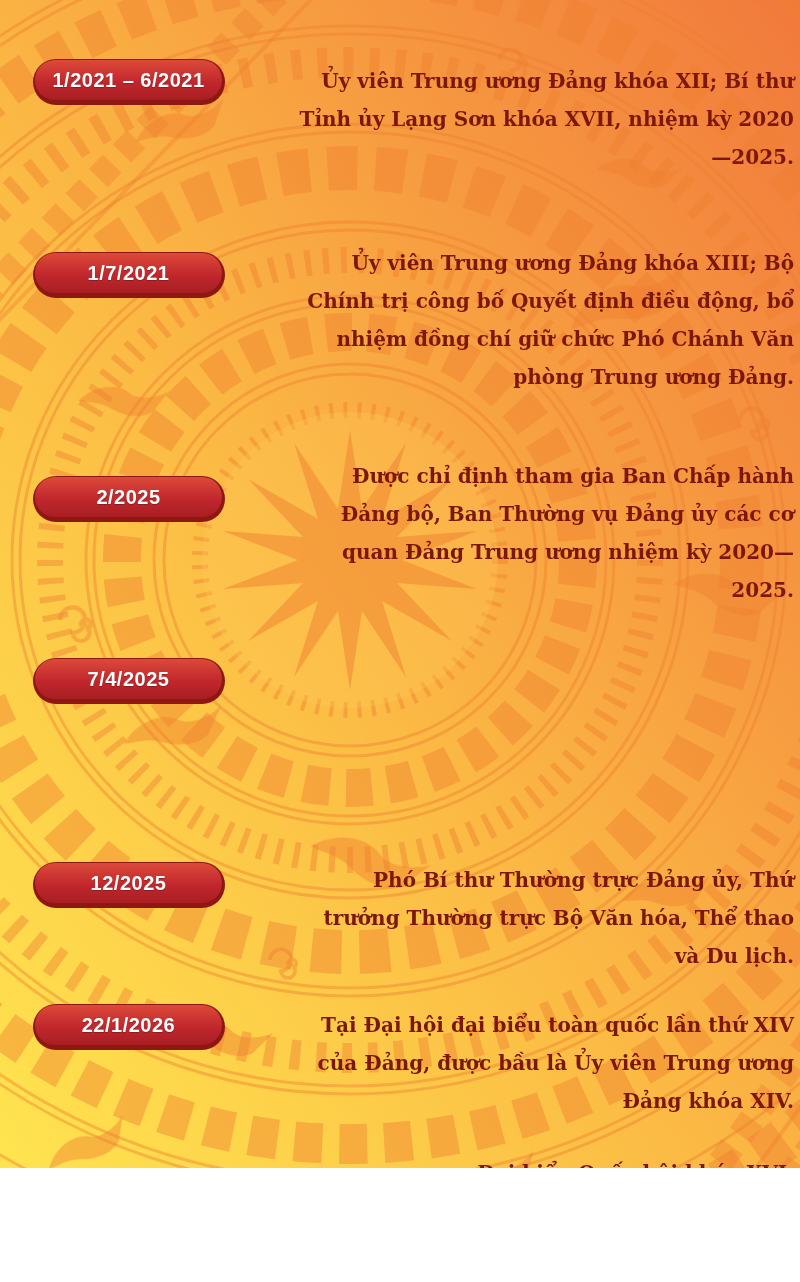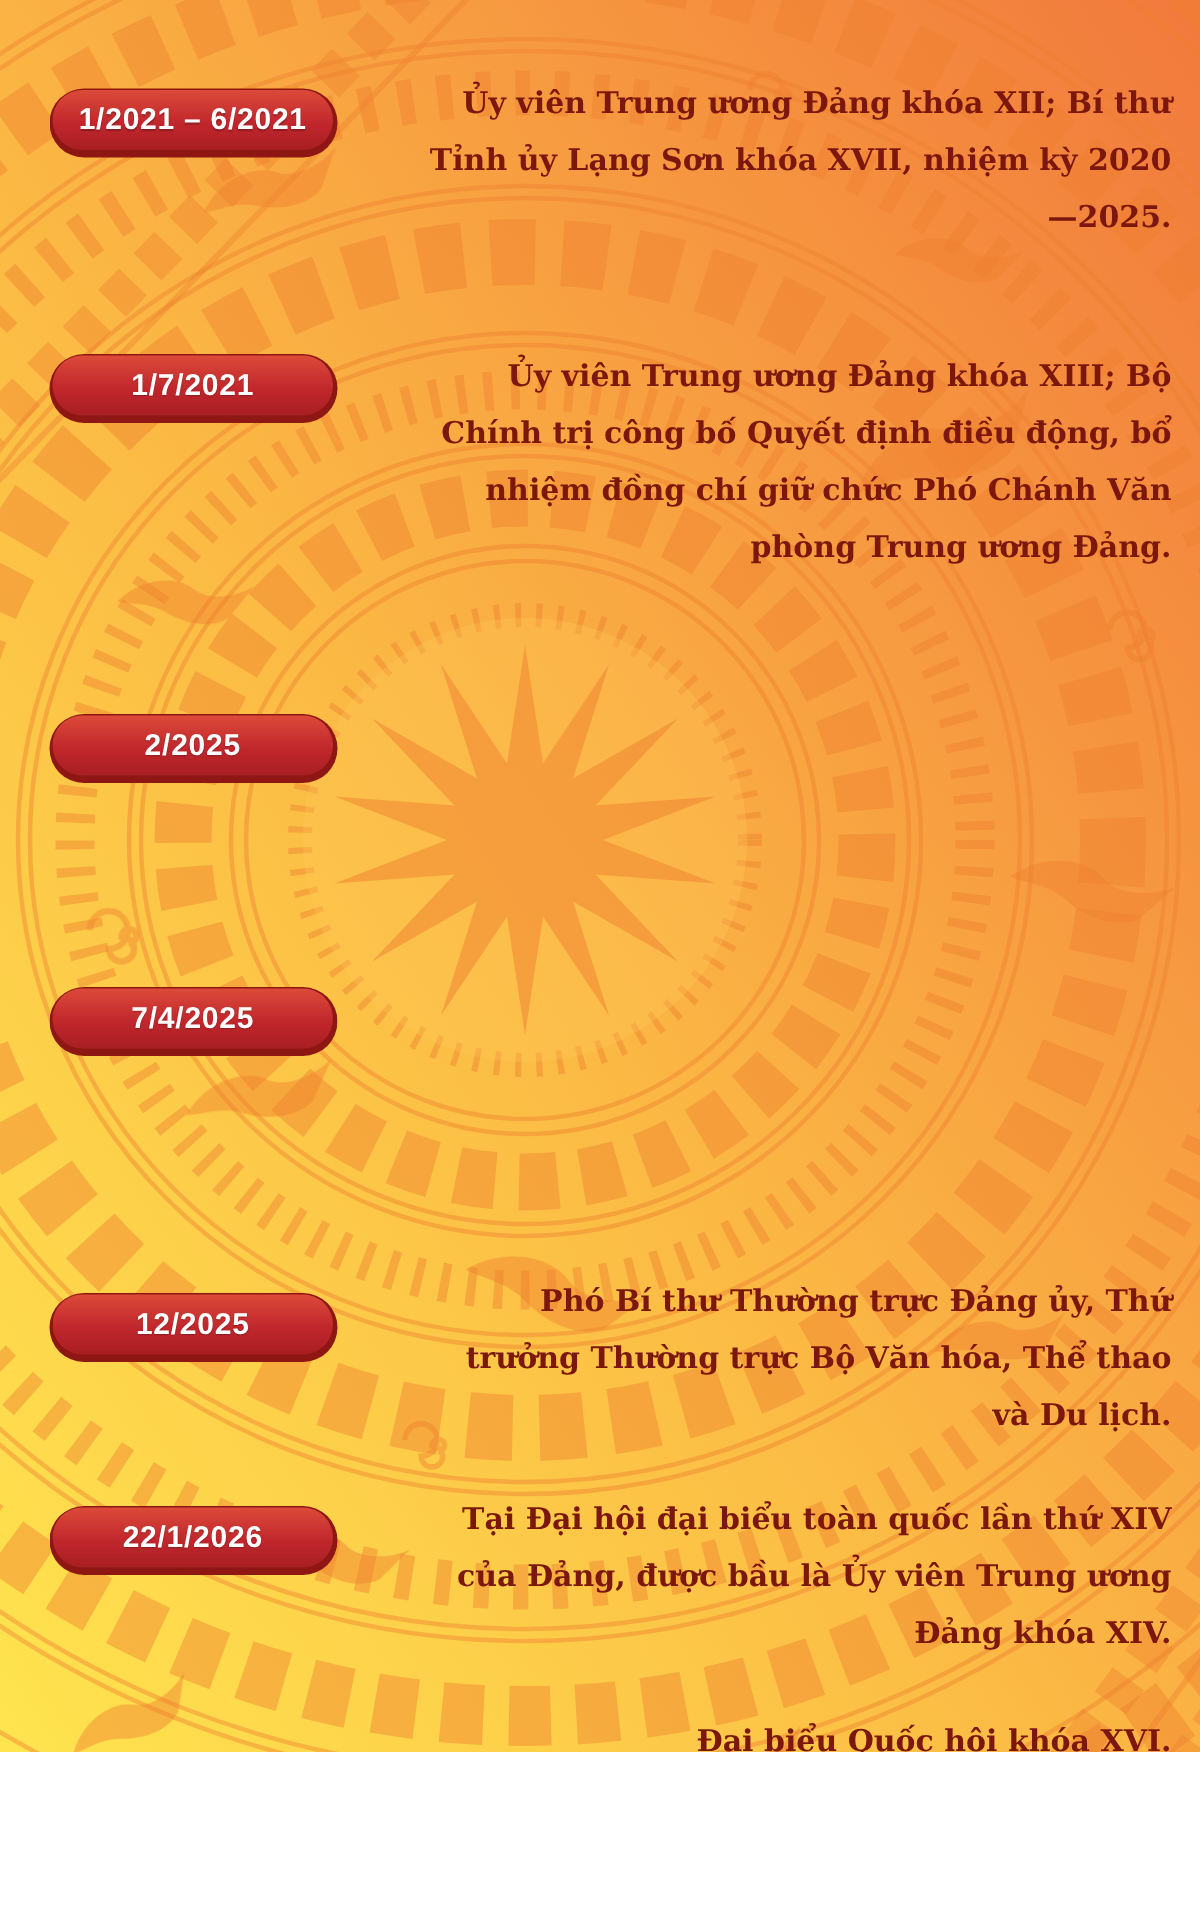--- a/index.html
+++ b/index.html
@@ -43,7 +43,7 @@
     font-family:"DejaVu Serif", serif;
     font-weight:bold;
     font-size:20px;line-height:38px;
-    margin:3px;
+    margin:16px;
   }
 </style>
 </head>

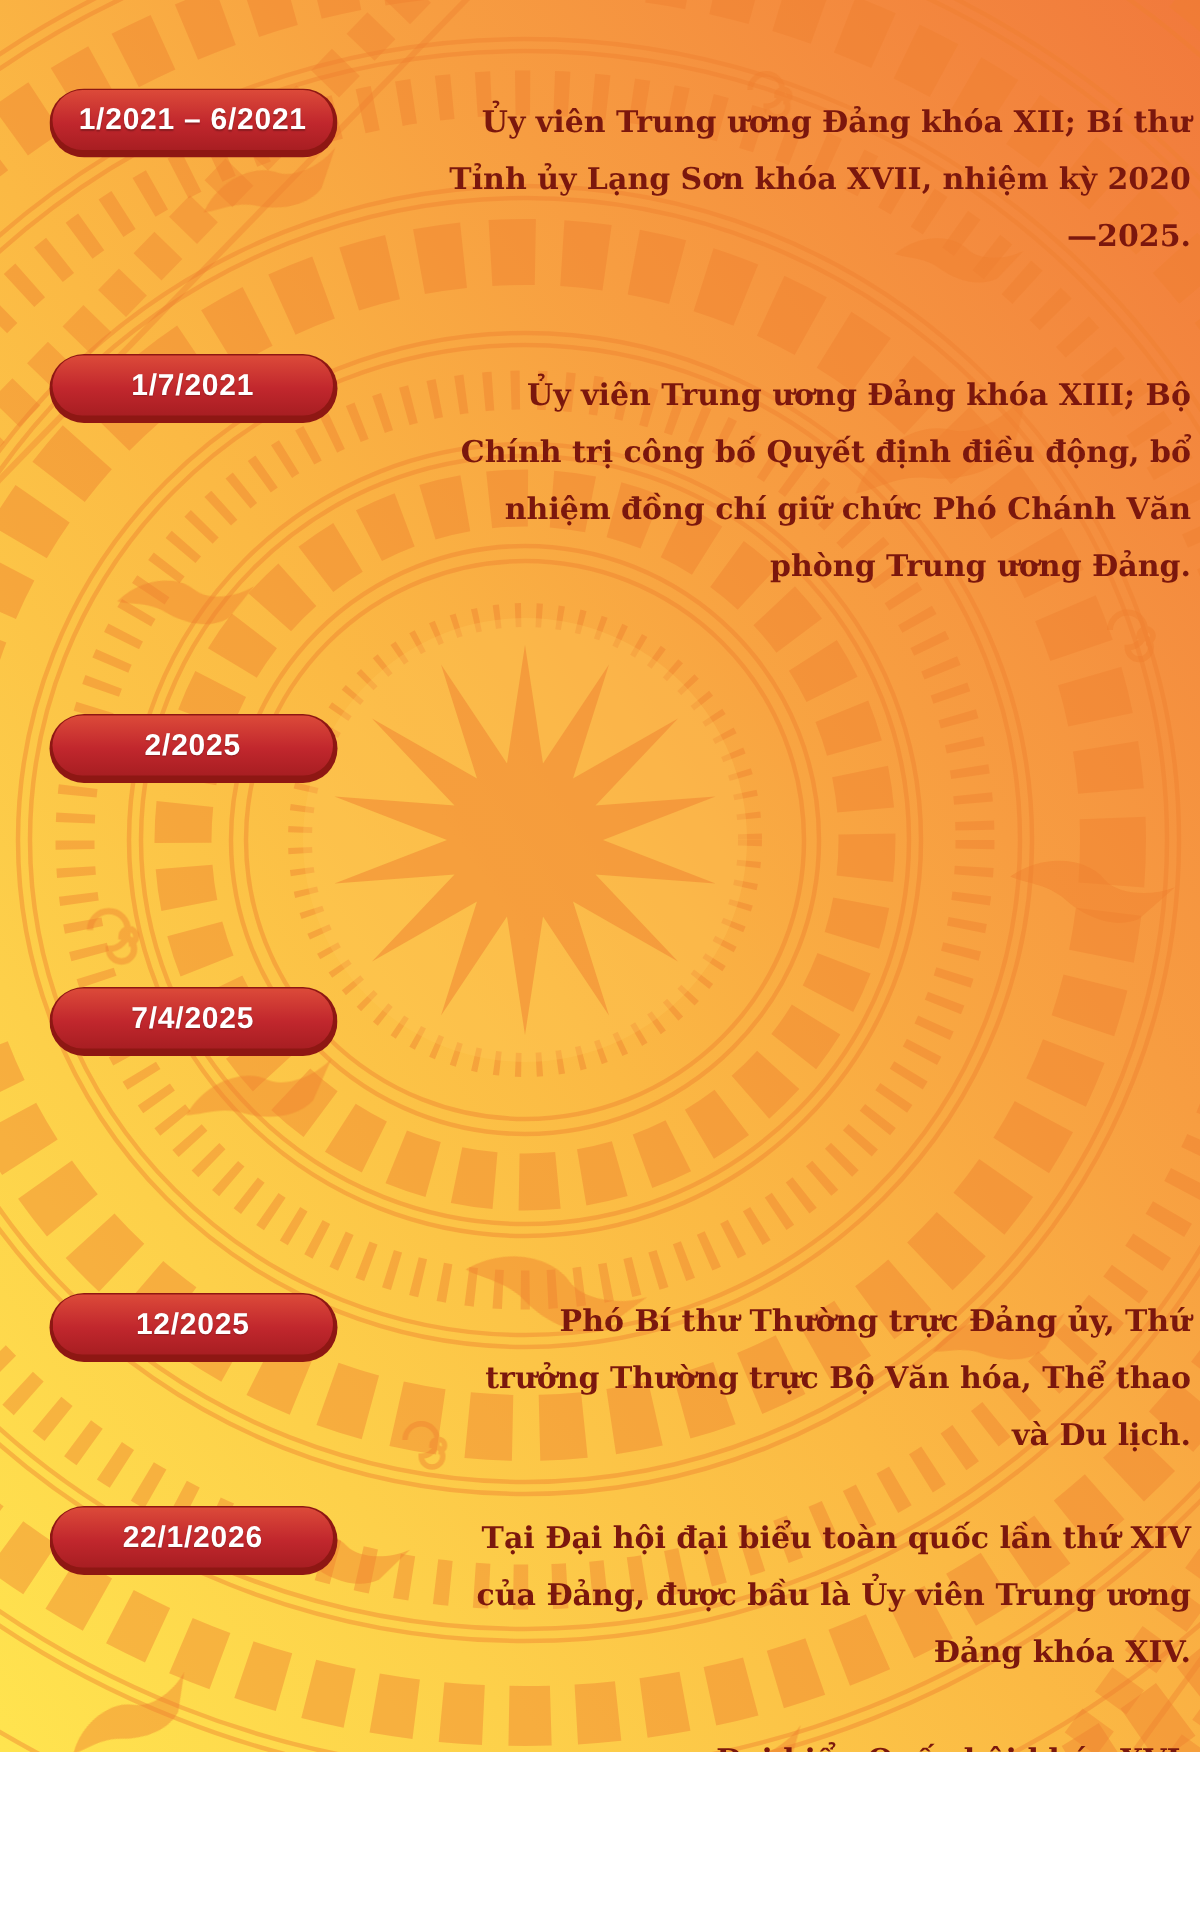--- a/index.html
+++ b/index.html
@@ -121,7 +121,7 @@
   </div>
   <p class="entry-text" style="top:46px">Ủy viên Trung ương Đảng khóa XII; Bí thư Tỉnh ủy Lạng Sơn khóa XVII, nhiệm kỳ 2020—2025.</p>
 
-  <div class="entry-badge" style="top:236px">
+  <div class="entry-badge" style="top:252px">
     <div class="pill">
         <span>1/7/2021</span>
       </div>

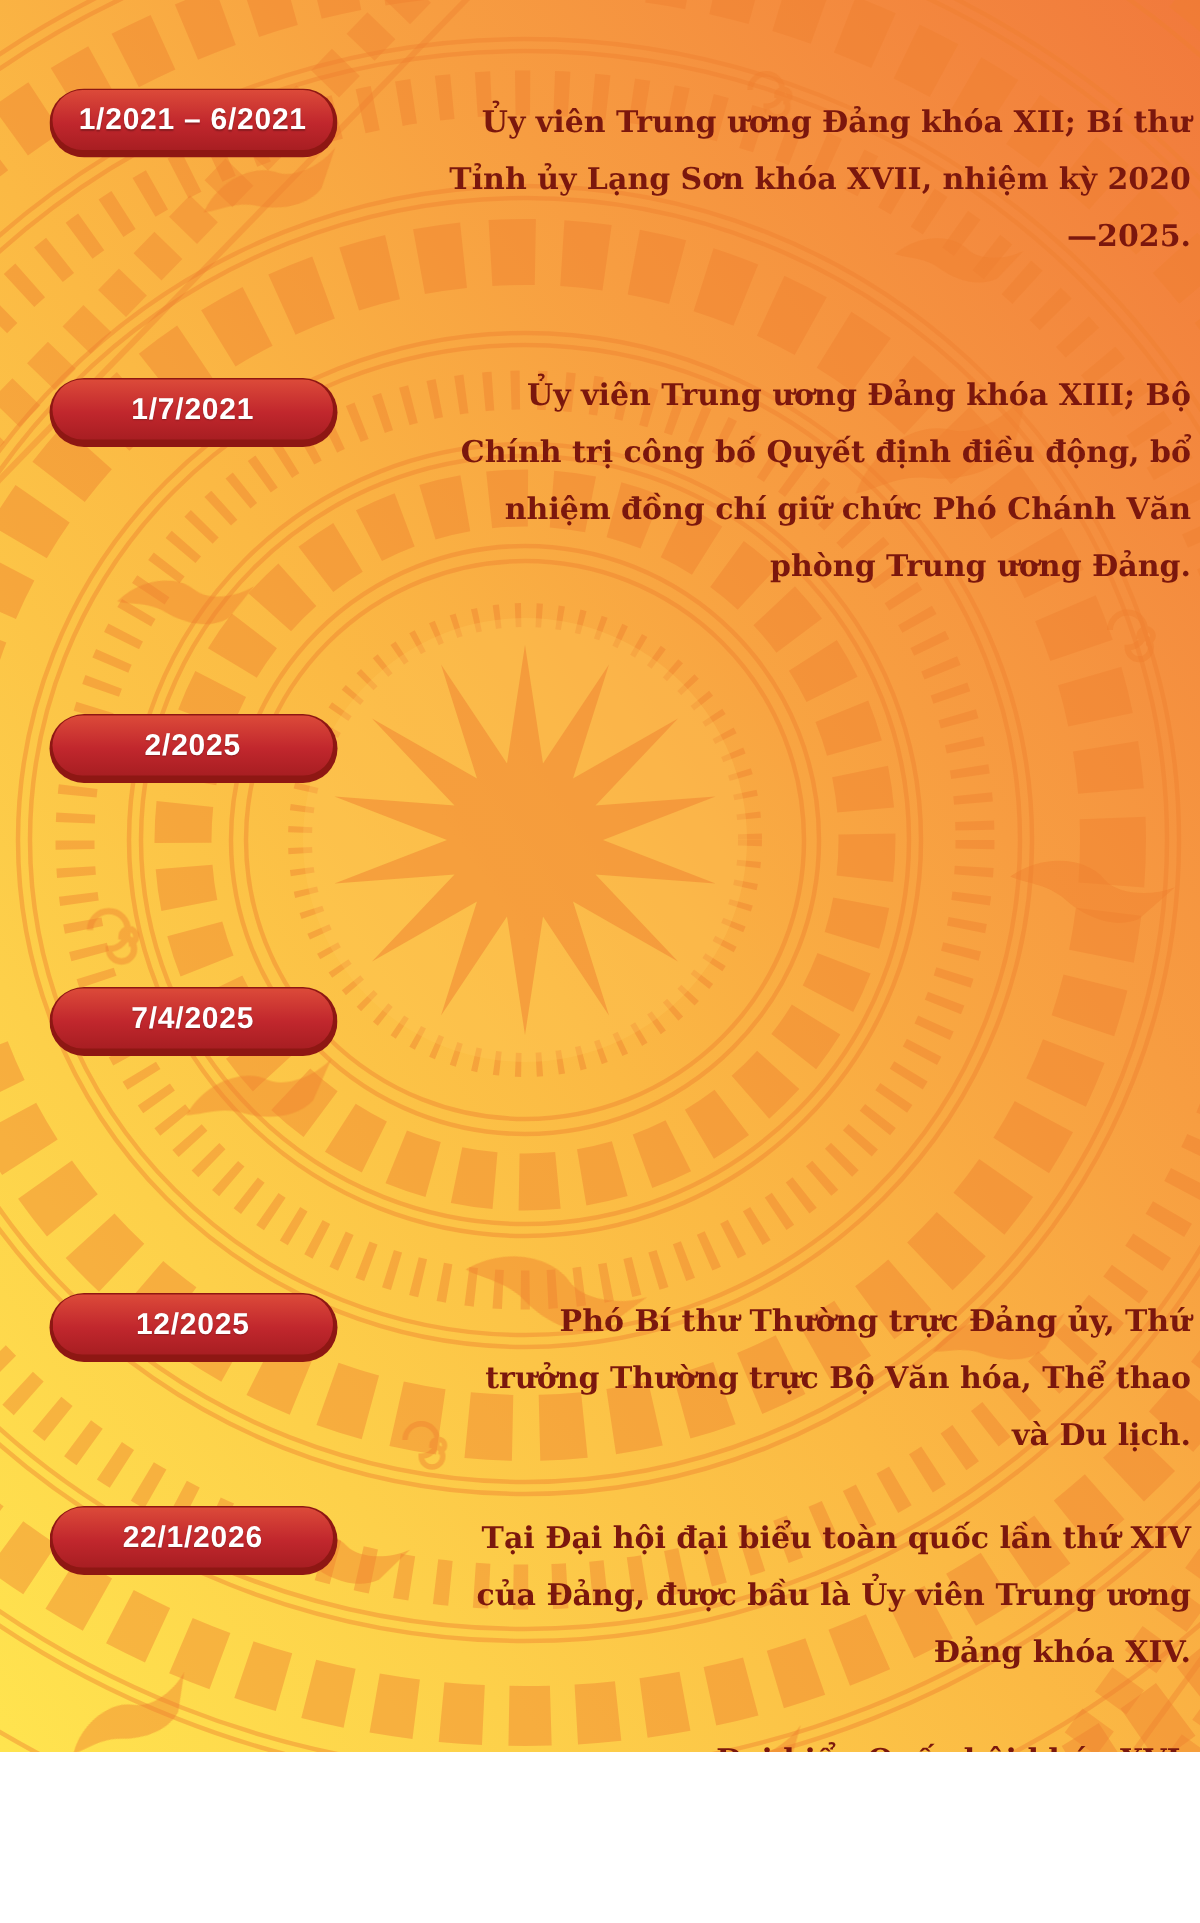--- a/index.html
+++ b/index.html
@@ -133,6 +133,7 @@
         <span>2/2025</span>
       </div>
   </div>
+  <p class="entry-text" style="top:441px">Được chỉ định tham gia Ban Chấp hành Đảng bộ, Ban Thường vụ Đảng ủy các cơ quan Đảng Trung ương nhiệm kỳ 2020—2025.</p>
 
   <div class="entry-badge" style="top:658px">
     <div class="pill">

